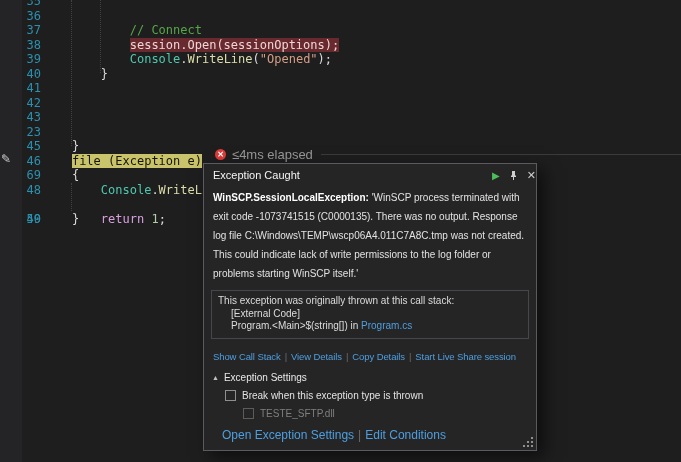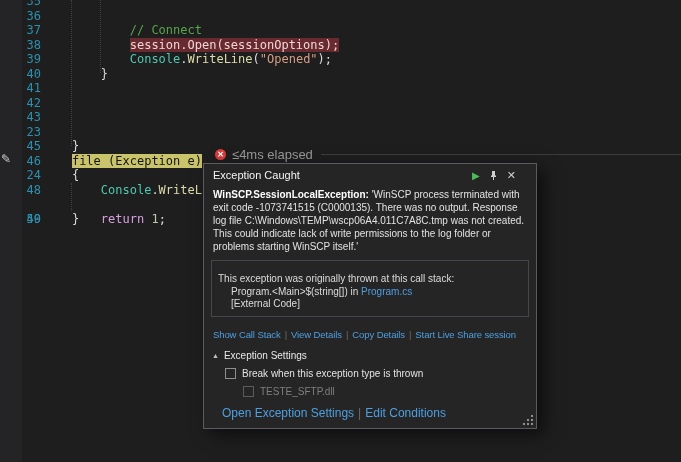--- a/index.html
+++ b/index.html
@@ -87,7 +87,7 @@
     <div class="code-line" style="top: 124.5px;"><span class="line-num">23</span><span class="code-text"></span></div>
     <div class="code-line" style="top: 139px;"><span class="line-num">45</span><span class="code-text"><span class="tok tok-plain">    }</span></span></div>
     <div class="code-line hl-current" style="top: 153.5px;"><span class="line-num">46</span><span class="code-text"><span class="tok tok-plain indent">    </span><span class="tok tok-plain">file (Exception e)</span></span></div>
-    <div class="code-line" style="top: 168px;"><span class="line-num">24</span><span class="code-text"><span class="tok tok-plain">    {</span></span></div>
+    <div class="code-line" style="top: 168px;"><span class="line-num">69</span><span class="code-text"><span class="tok tok-plain">    {</span></span></div>
     <div class="code-line" style="top: 182.5px;"><span class="line-num">48</span><span class="code-text"><span class="tok tok-plain indent">        </span><span class="tok tok-type">Console</span><span class="tok tok-plain">.</span><span class="tok tok-method">WriteLin</span></span></div>
     <div class="code-line" style="top: 212px;"><span class="line-num">49</span><span class="code-text"><span class="tok tok-plain indent">        </span><span class="tok tok-keyword">return</span><span class="tok tok-plain indent"> </span><span class="tok tok-number">1</span><span class="tok tok-plain">;</span></span></div>
     <div class="code-line" style="top: 211.5px;"><span class="line-num">50</span><span class="code-text"><span class="tok tok-plain">    }</span></span></div>

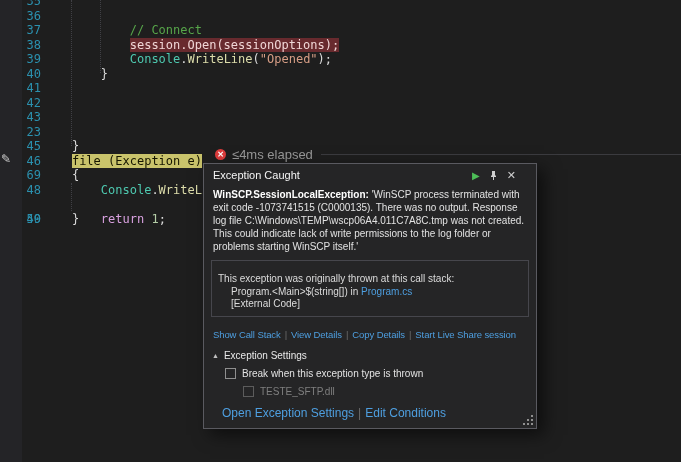--- a/index.html
+++ b/index.html
@@ -43,7 +43,7 @@
     box-shadow:7px 6px 16px rgba(0,0,0,.55);
     color:#e6e6e6;padding-bottom:8px;
   }
-  .titlebar{display:flex;align-items:center;padding:5px 20px 3px 9px}
+  .titlebar{display:flex;align-items:center;padding:5px 0 3px 9px}
   .popup-title{flex:1;font-size:11px;color:#f4f4f4}
   .tb-icon{margin-left:8px;cursor:pointer;display:inline-flex;align-items:center}
   .icon-play{color:var(--green_play,#4dbd57);font-size:10px;line-height:11px}

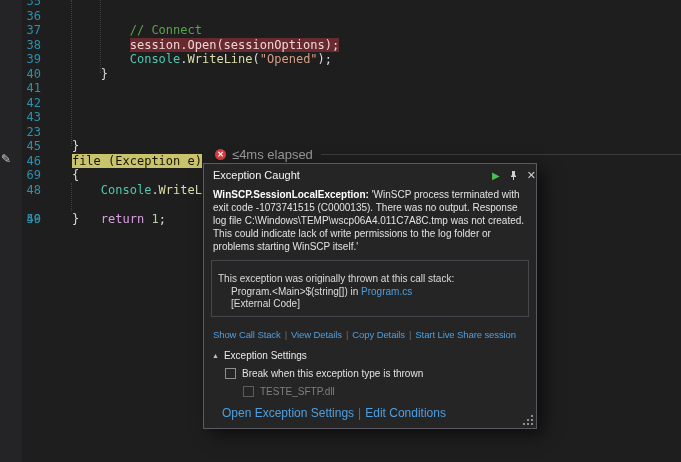--- a/index.html
+++ b/index.html
@@ -48,7 +48,7 @@
   .tb-icon{margin-left:8px;cursor:pointer;display:inline-flex;align-items:center}
   .icon-play{color:var(--green_play,#4dbd57);font-size:10px;line-height:11px}
   .icon-close{color:#cfcfcf;font-size:11px;line-height:11px}
-  .message{margin:4px 9px 7px 9px;font-size:10px;line-height:13px;color:#e2e2e2}
+  .message{margin:4px 9px 7px 9px;font-size:10px;line-height:19px;color:#e2e2e2}
   .message b{color:#ffffff}
   .cs-box{margin:0 7px;border:1px solid #46464c;padding:12px 6px 5px 6px;font-size:10px;line-height:12.5px;color:#dcdcdc}
   .cs-frame{padding-left:13px}

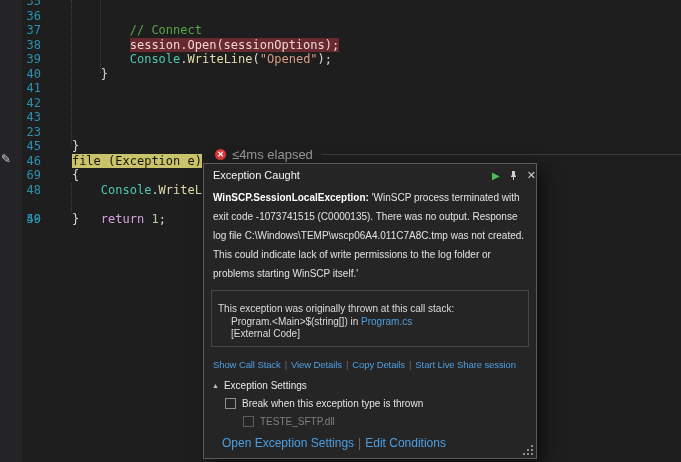--- a/index.html
+++ b/index.html
@@ -50,7 +50,7 @@
   .icon-close{color:#cfcfcf;font-size:11px;line-height:11px}
   .message{margin:4px 9px 7px 9px;font-size:10px;line-height:19px;color:#e2e2e2}
   .message b{color:#ffffff}
-  .cs-box{margin:0 7px;border:1px solid #46464c;padding:12px 6px 5px 6px;font-size:10px;line-height:12.5px;color:#dcdcdc}
+  .cs-box{margin:0 7px;border:1px solid #46464c;padding:4px 6px 5px 6px;font-size:10px;line-height:12.5px;color:#dcdcdc}
   .cs-frame{padding-left:13px}
   a{color:var(--link,#4e9fe0);text-decoration:none;cursor:pointer}
   .links-row{margin:12px 0 0 9px;font-size:9.5px;letter-spacing:-.1px;white-space:nowrap}

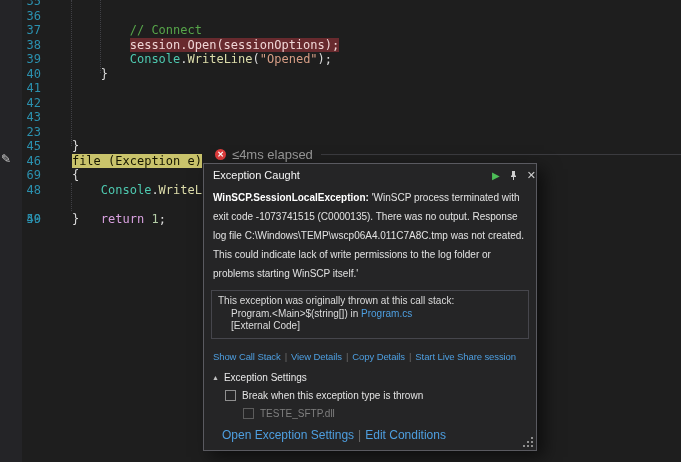--- a/index.html
+++ b/index.html
@@ -120,8 +120,8 @@
 
   <div class="cs-box">
     <div>This exception was originally thrown at this call stack:</div>
+    <div class="cs-frame">[External Code]</div>
     <div class="cs-frame"><span>Program.&lt;Main&gt;$(string[]) in </span><a>Program.cs</a></div>
-    <div class="cs-frame">[External Code]</div>
   </div>
 
   <div class="links-row">

